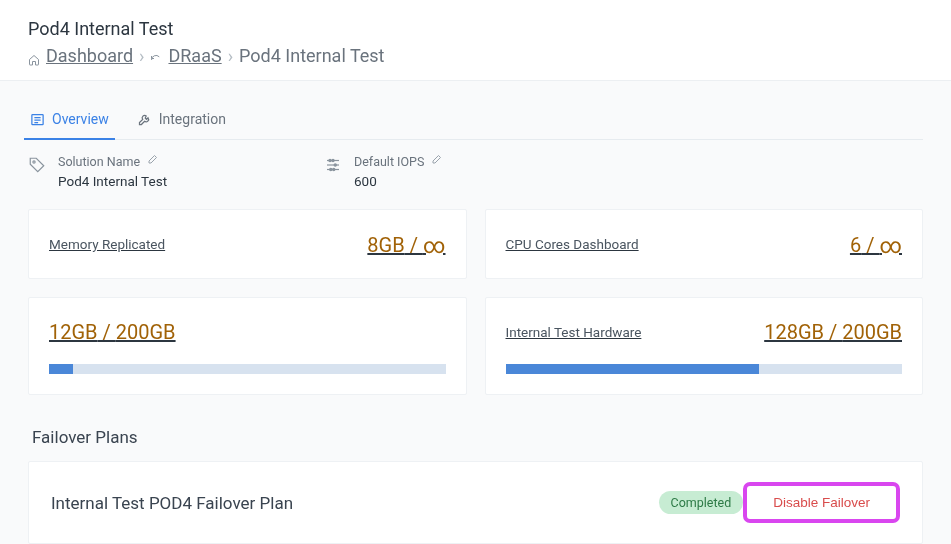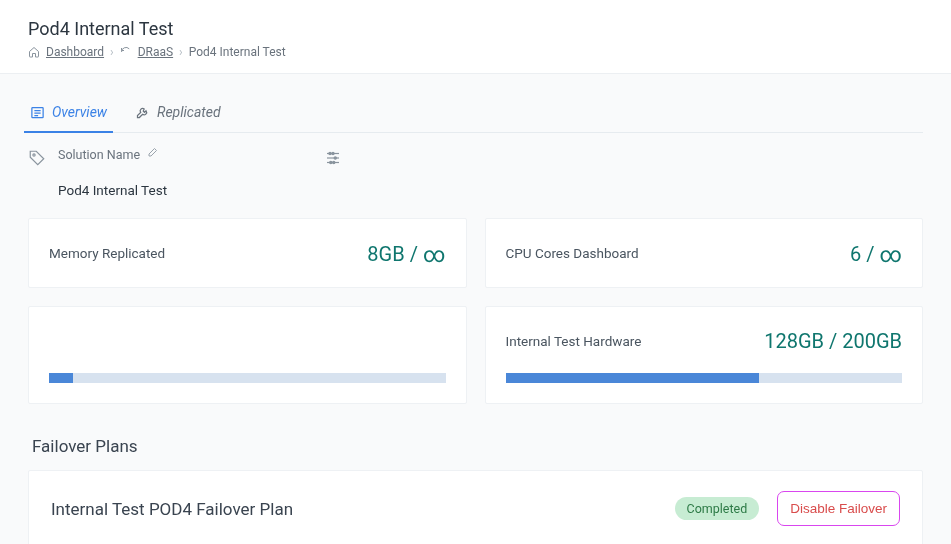--- a/index.html
+++ b/index.html
@@ -22,10 +22,10 @@
     margin-bottom: 6px;
   }
   .breadcrumb {
-    font-size: 12px;
+    font-size: 18px;
     color: #6a737d;
     display: flex;
-    align-items: center;
+    align-items: flex-end;
     gap: 6px;
   }
   .breadcrumb a { color: #6a737d; text-decoration: underline; }

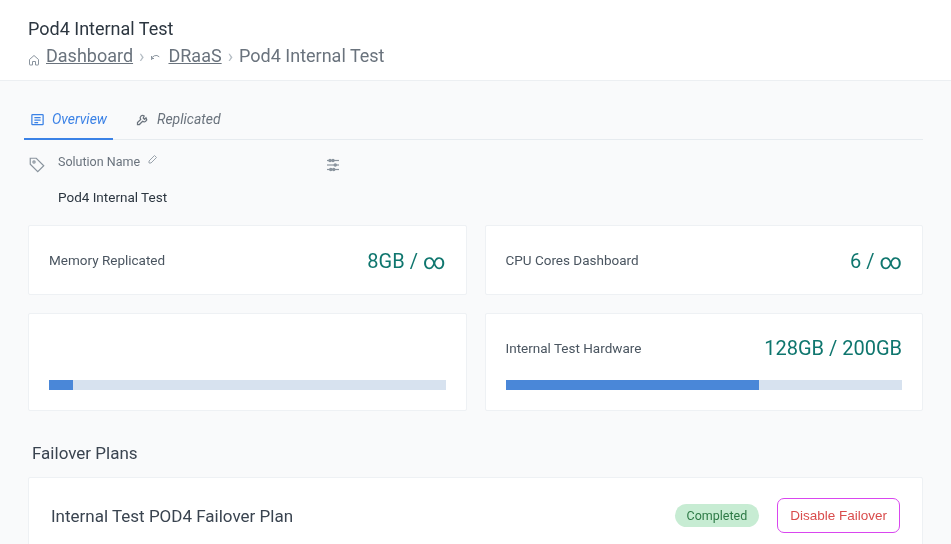--- a/index.html
+++ b/index.html
@@ -50,7 +50,6 @@
     color: #6a737d;
     cursor: pointer;
     position: relative;
-    font-style: italic;
   }
   .tab.active {
     color: #3b82e6;

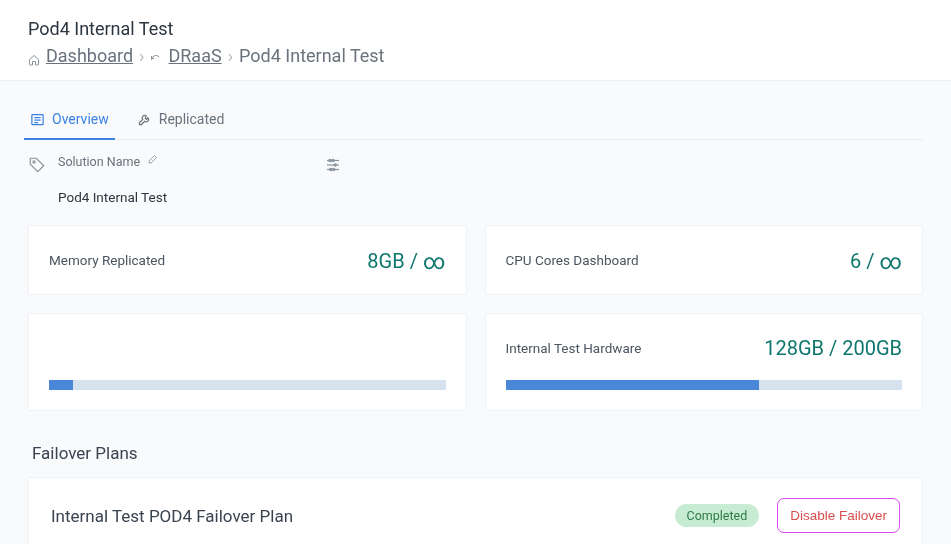--- a/index.html
+++ b/index.html
@@ -214,7 +214,7 @@
       <svg viewBox="0 0 24 24" fill="none" stroke="currentColor" stroke-width="2">
           <path d="M14.7 6.3a4 4 0 0 0-5.6 5.6L4 17v3h3l5.1-5.1a4 4 0 0 0 5.6-5.6l-2.5 2.5-2-2z"></path>
         </svg>
-      <span>Replicated</span>
+      <span>Integration</span>
     </div>
   </div>
 

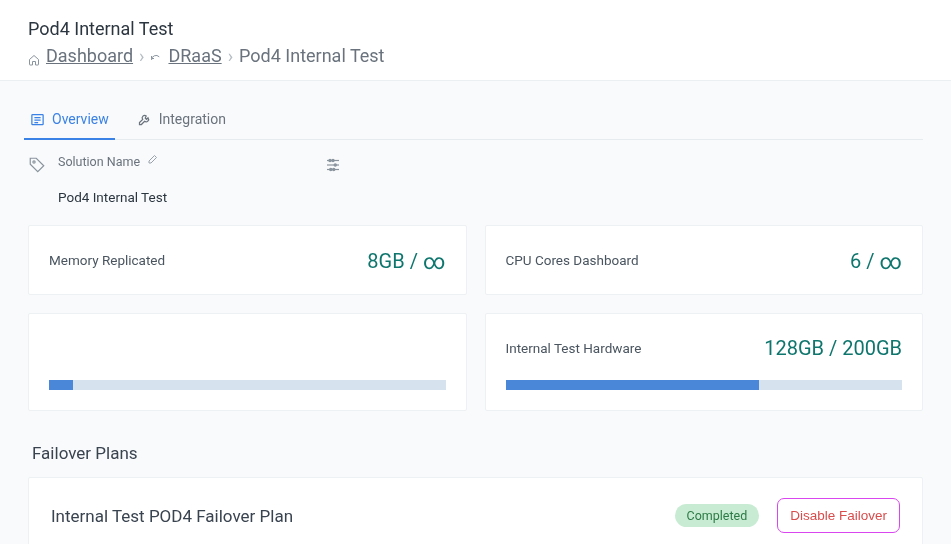--- a/index.html
+++ b/index.html
@@ -85,7 +85,7 @@
     display: flex;
     align-items: center;
     gap: 6px;
-    margin-bottom: 20px;
+    margin-bottom: 4px;
   }
   .info-value {
     font-size: 13.5px;

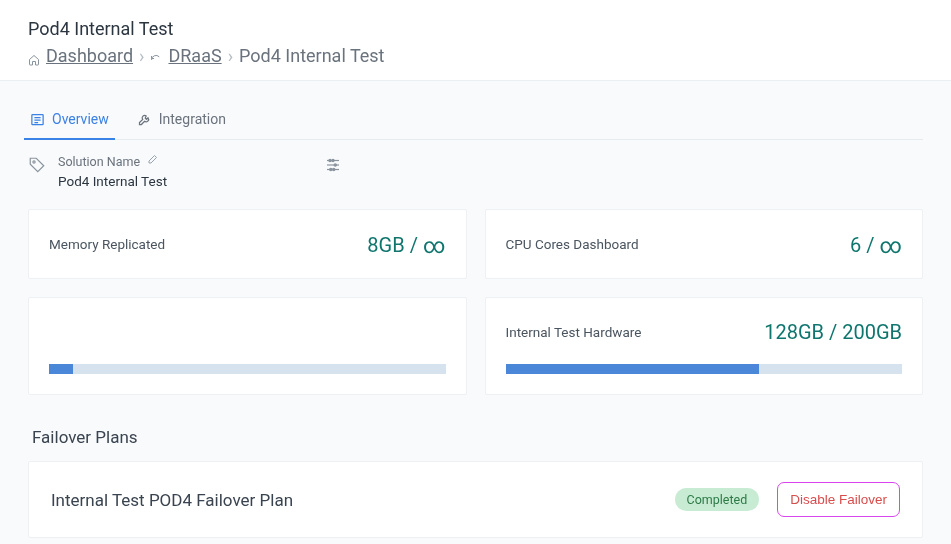--- a/index.html
+++ b/index.html
@@ -251,6 +251,17 @@
             <circle cx="13" cy="18" r="1.5" fill="currentColor"></circle>
           </svg>
       </span>
+      <div>
+        <div class="info-label">
+          <span>Default IOPS</span>
+          <span class="edit-ic">
+            <svg viewBox="0 0 24 24" fill="none" stroke="currentColor" stroke-width="2">
+                <path d="M17 3l4 4-11 11H6v-4z"></path>
+              </svg>
+          </span>
+        </div>
+        <div class="info-value">600</div>
+      </div>
     </div>
   </div>
 

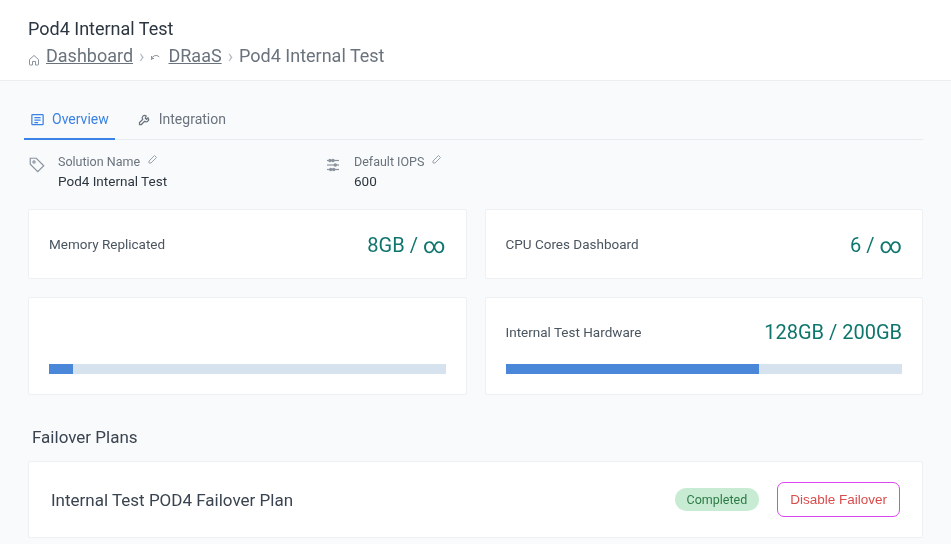--- a/index.html
+++ b/index.html
@@ -103,6 +103,7 @@
     border: 1px solid #eef1f4;
     border-radius: 2px;
     padding: 20px 20px;
+    text-decoration: underline;
   }
   .card-top {
     display: flex;

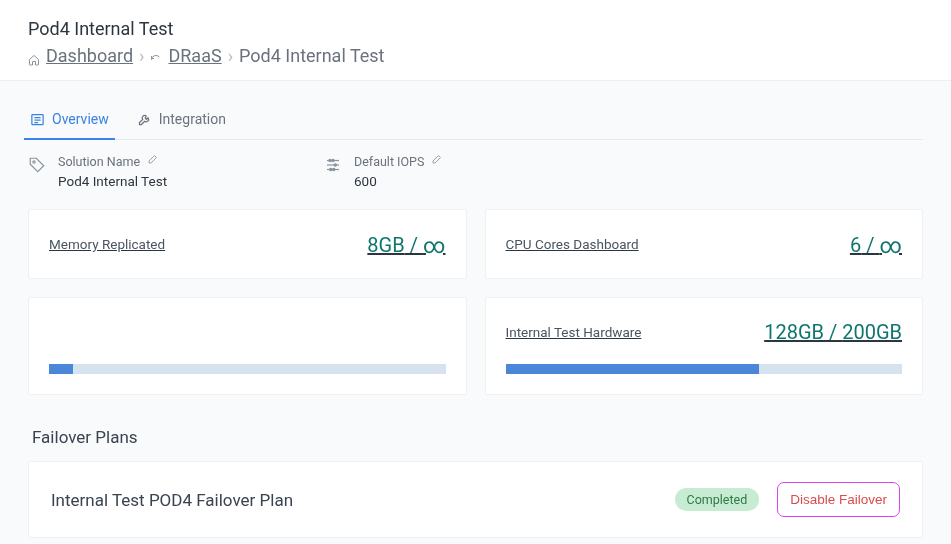--- a/index.html
+++ b/index.html
@@ -117,7 +117,7 @@
   }
   .card-value {
     font-size: 20px;
-    color: #0f766e;
+    color: #a16207;
     font-weight: 400;
     white-space: nowrap;
   }

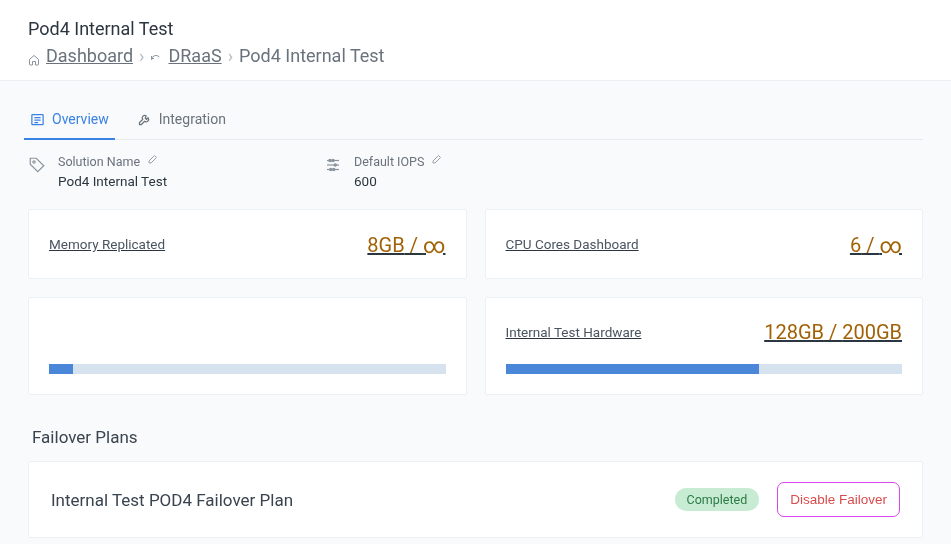--- a/index.html
+++ b/index.html
@@ -281,6 +281,7 @@
     </div>
     <div class="card">
       <div class="card-top">
+        <span class="card-value"><span>12GB</span> / <span>200GB</span></span>
       </div>
       <div class="progress">
         <div class="progress-fill" style="width:6%"></div>

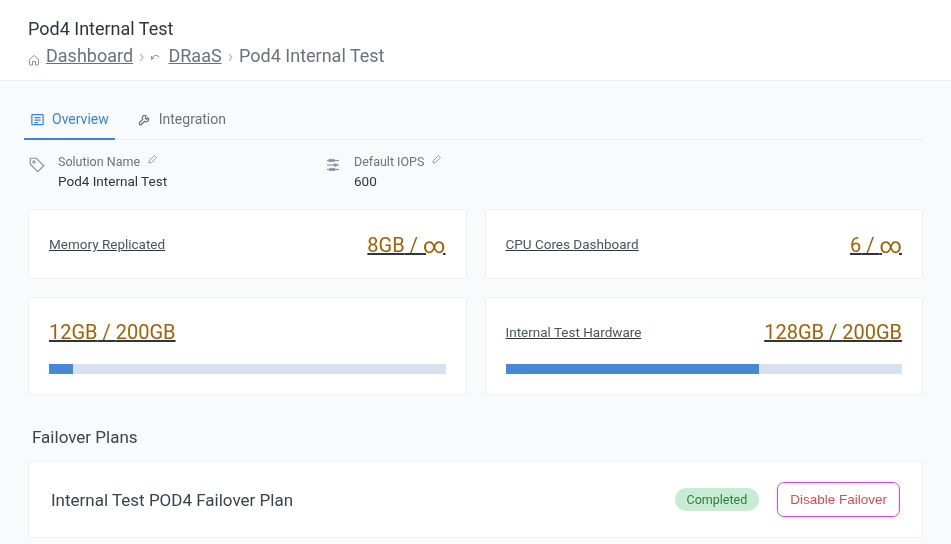--- a/index.html
+++ b/index.html
@@ -156,7 +156,6 @@
   .plan-actions {
     display: flex;
     align-items: center;
-    gap: 18px;
   }
   .badge {
     background: #c7ecd3;

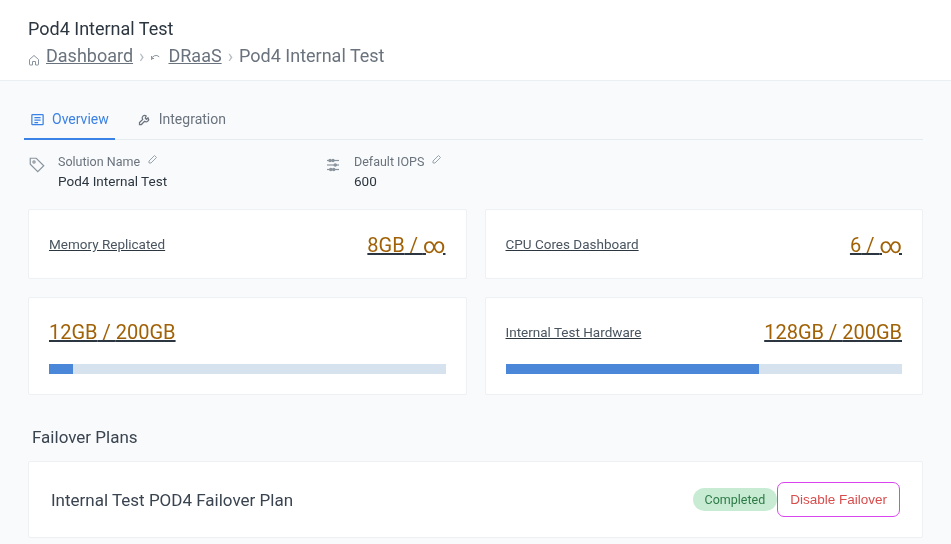--- a/index.html
+++ b/index.html
@@ -165,10 +165,10 @@
     border-radius: 12px;
   }
   .btn-outline {
-    border: 1px solid #d946ef;
+    border: 4px solid #d946ef;
     color: #d94c4c;
     background: #fff;
-    padding: 9px 12px;
+    padding: 9px 26px;
     font-size: 13.5px;
     border-radius: 7px;
     cursor: pointer;

